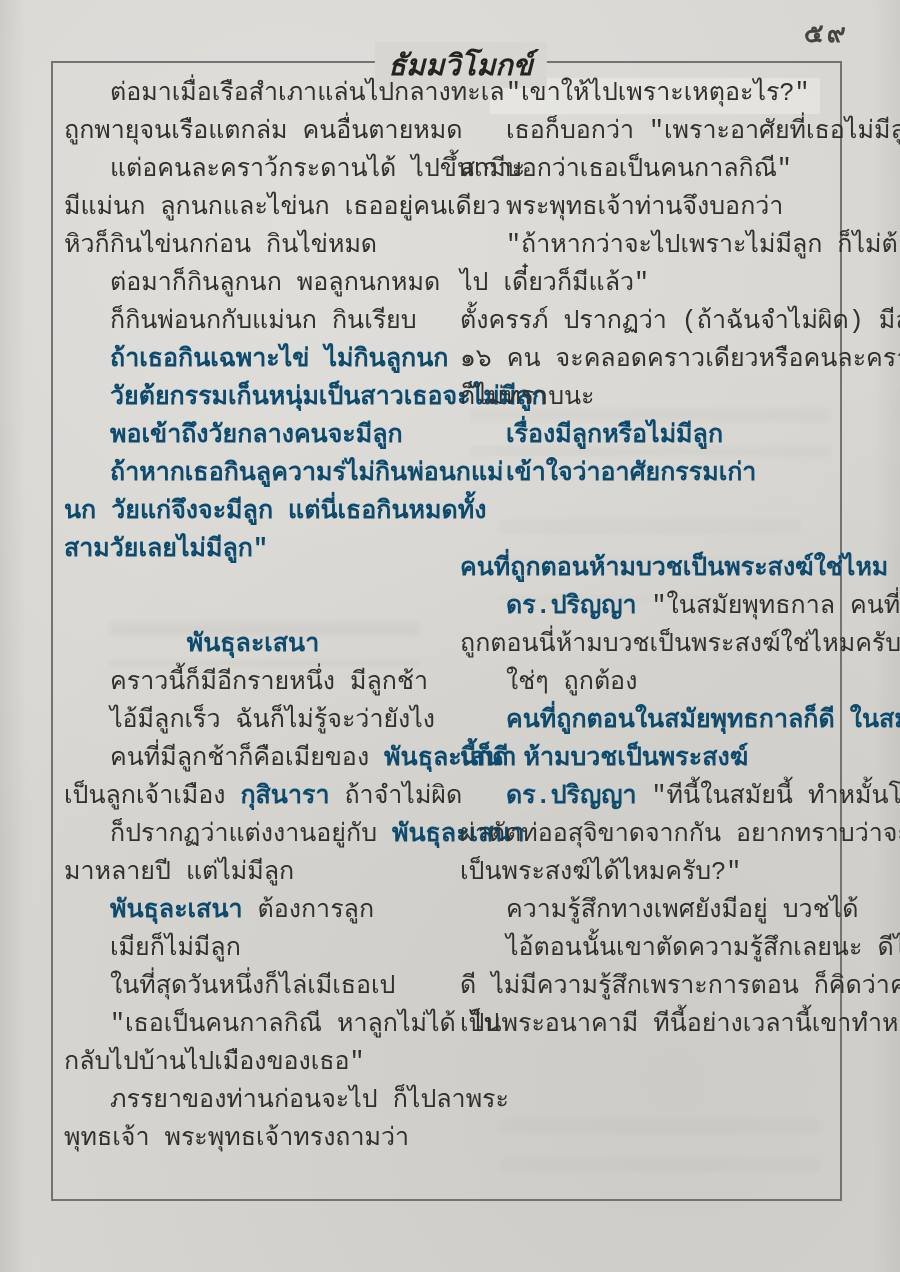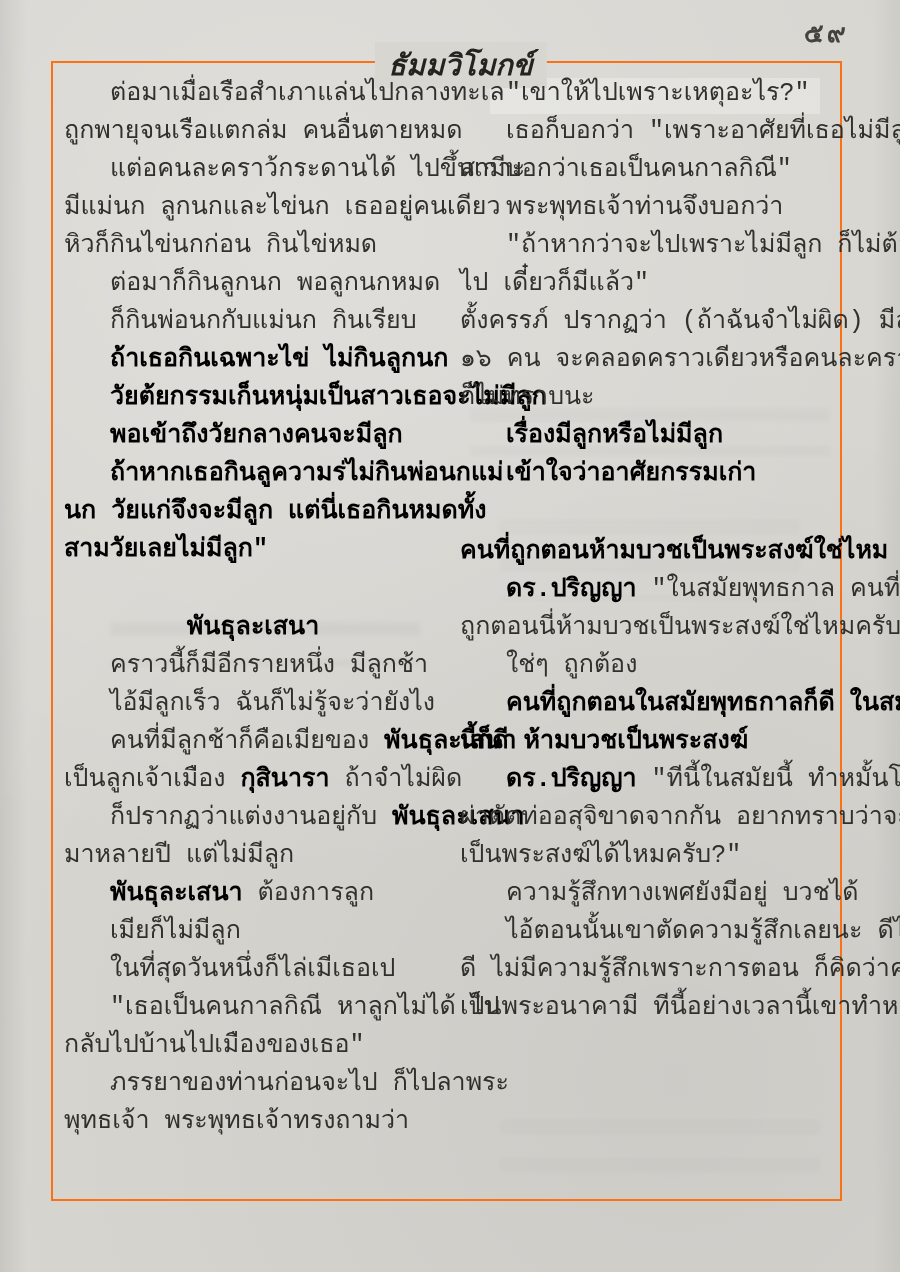--- a/index.html
+++ b/index.html
@@ -30,7 +30,7 @@
     position: absolute;
     left: 51px; top: 61px;
     width: 791px; height: 1140px;
-    border: 2px solid #f97316;
+    border: 2px solid #737373;
     box-sizing: border-box;
   }
   .header-title {

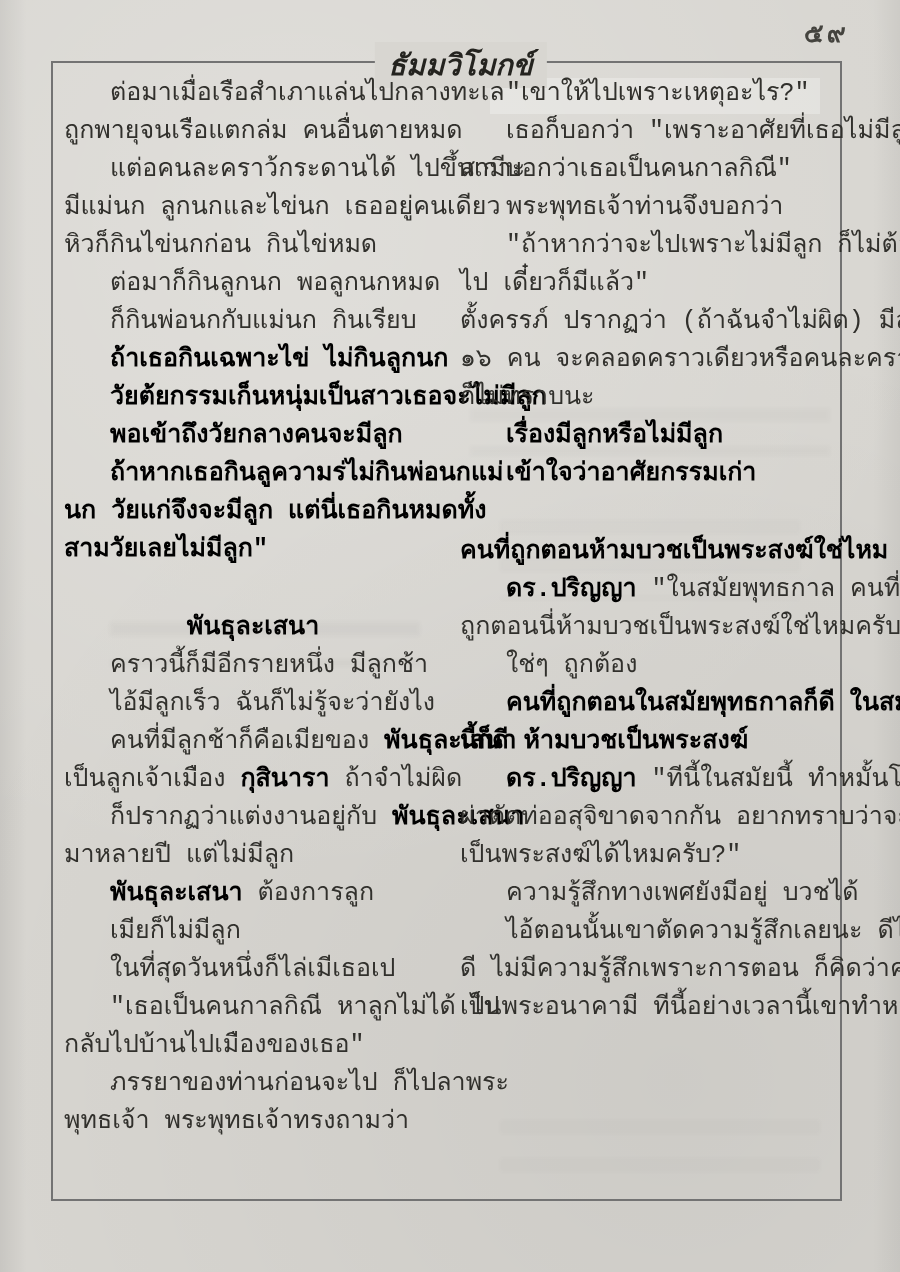--- a/index.html
+++ b/index.html
@@ -64,7 +64,7 @@
   .line.indent { padding-left: 46px; }
   .line.center { text-align: center; padding-left: 0; }
   .line.gap    { margin-top: 40px; }
-  .seg-bold    { font-weight: bold; color: #000000; }
+  .seg-bold    { font-weight: bold; color: #0c4a6e; }
   .highlight-band {
     position: absolute;
     left: 490px; top: 78px;

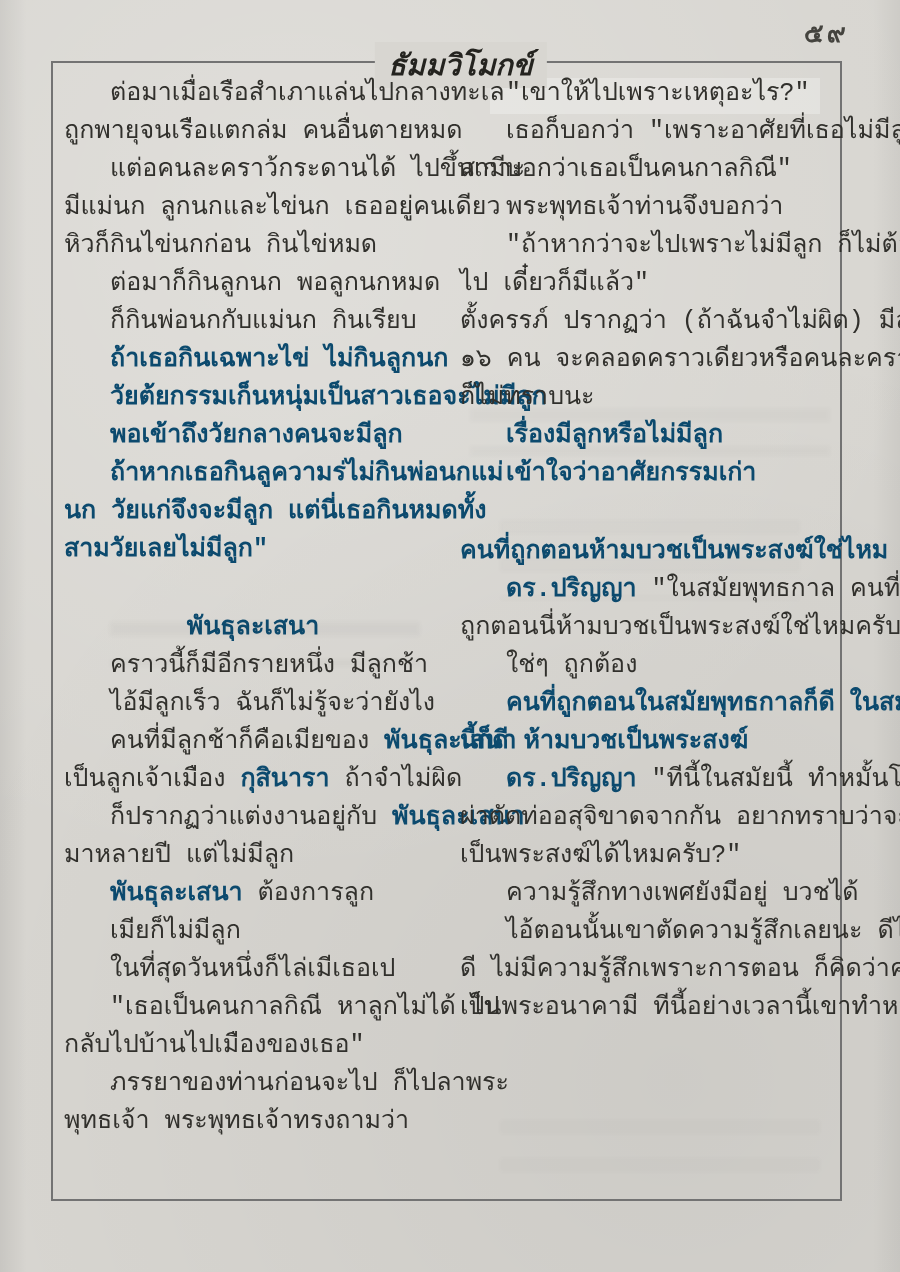--- a/index.html
+++ b/index.html
@@ -63,7 +63,7 @@
   }
   .line.indent { padding-left: 46px; }
   .line.center { text-align: center; padding-left: 0; }
-  .line.gap    { margin-top: 40px; }
+  .line.gap    { margin-top: 57px; }
   .seg-bold    { font-weight: bold; color: #0c4a6e; }
   .highlight-band {
     position: absolute;

